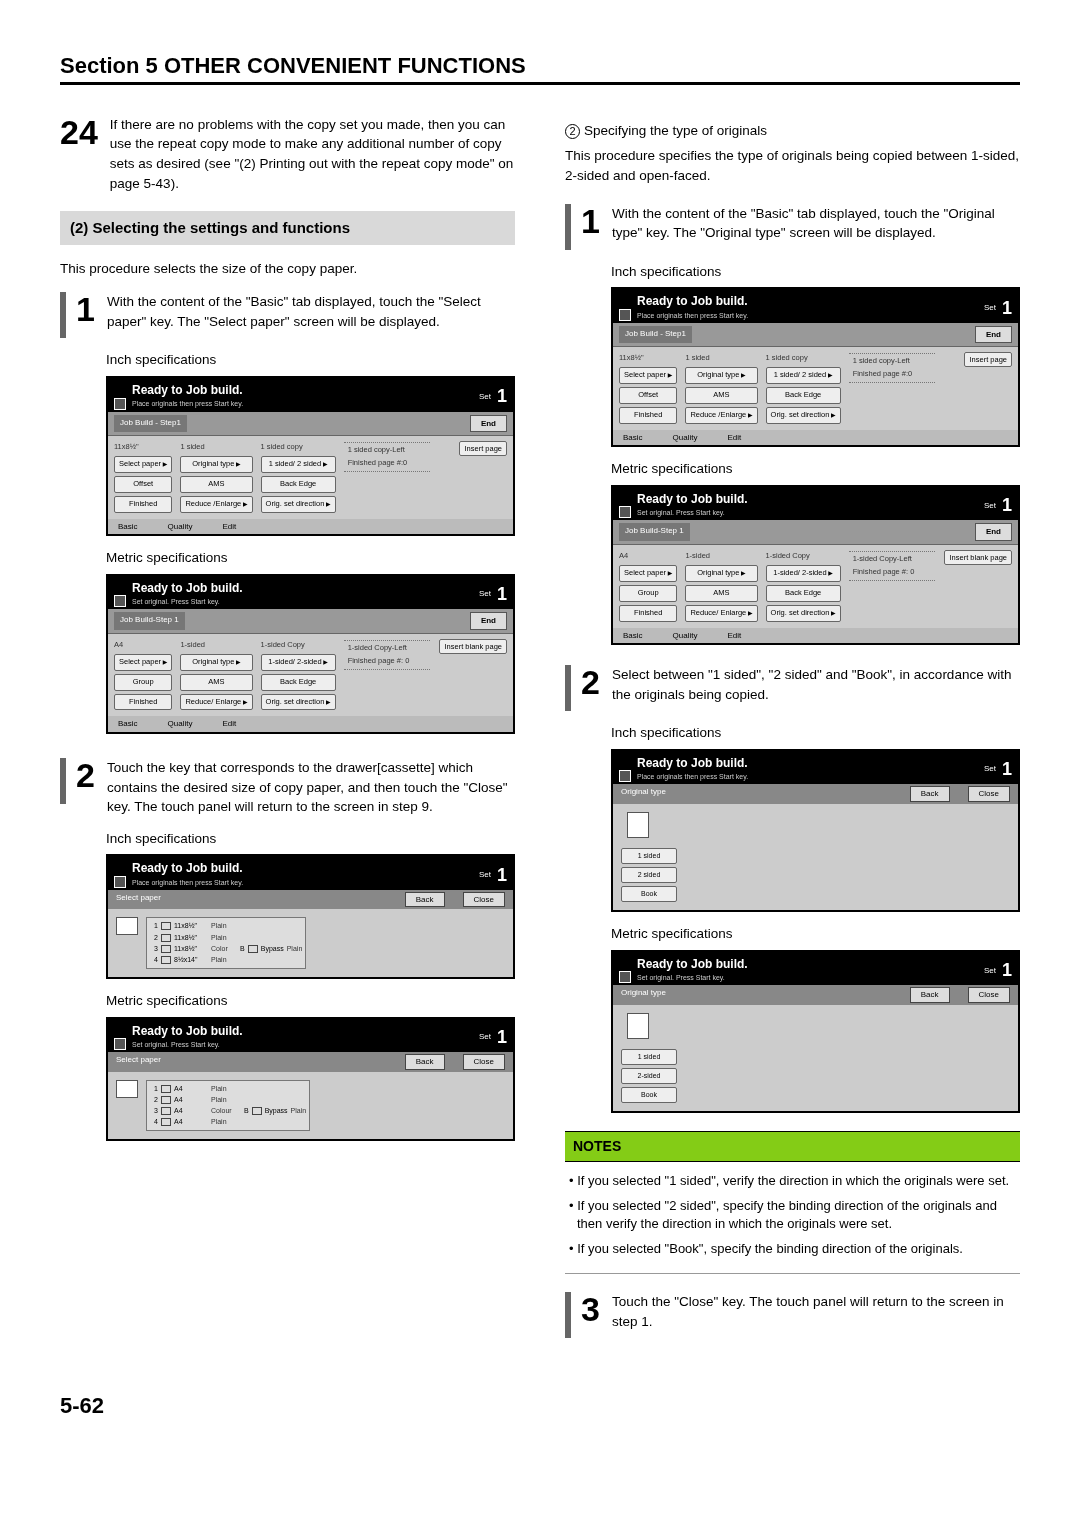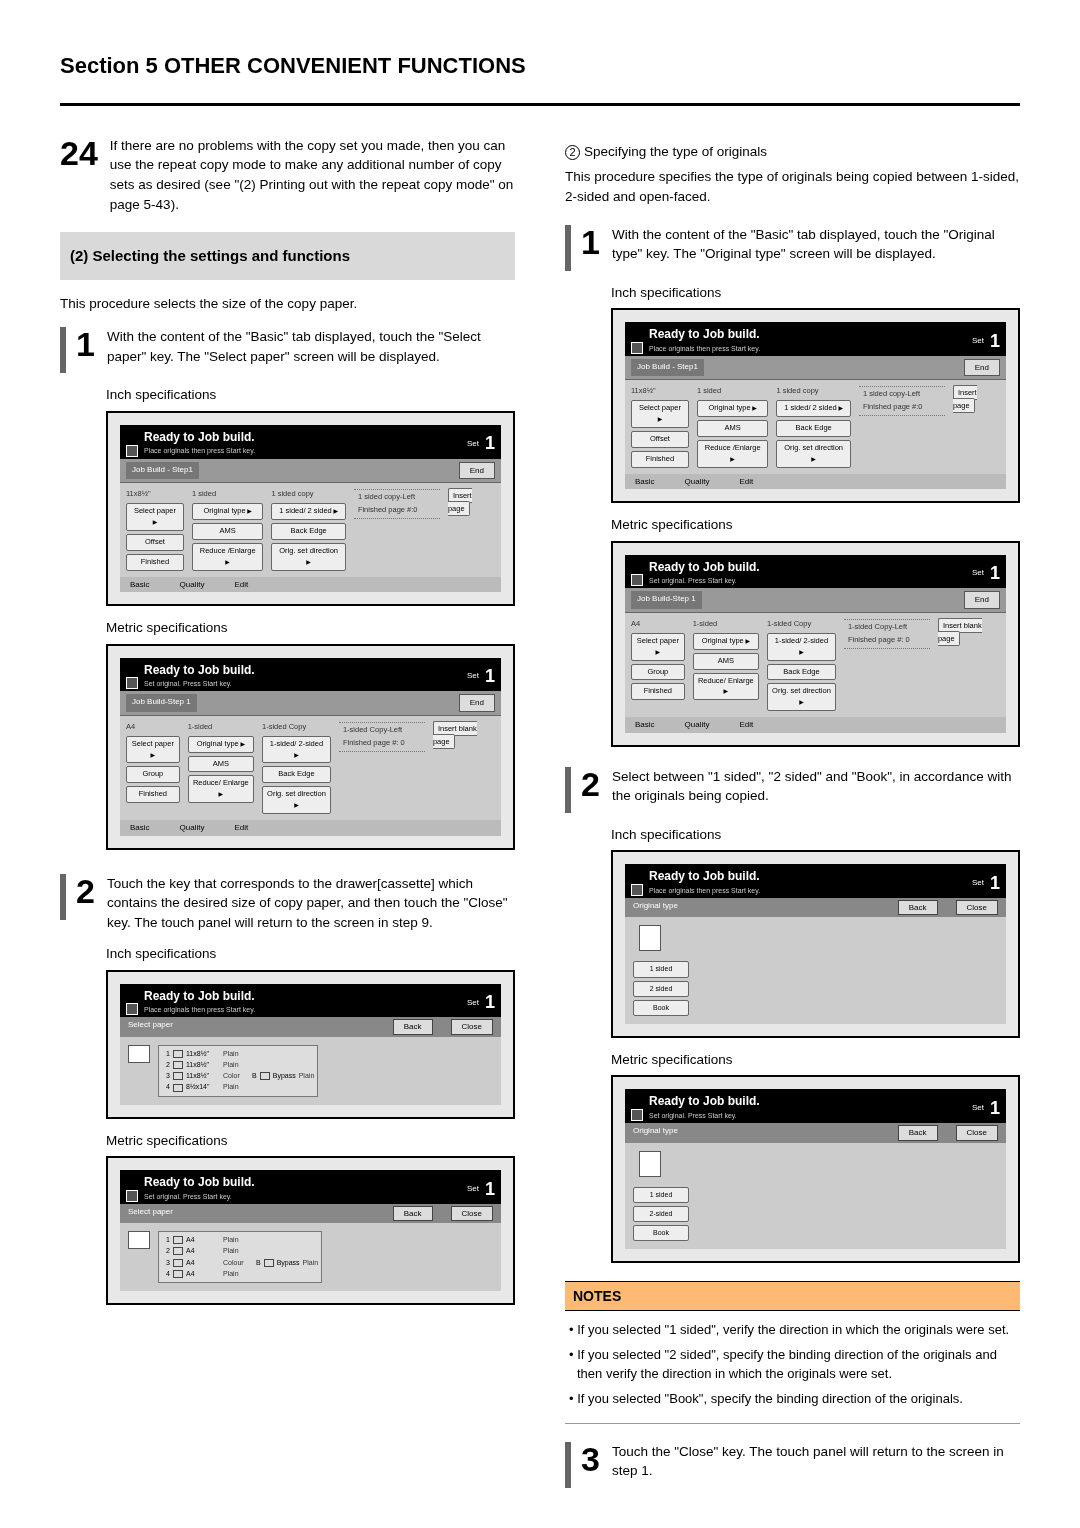--- a/index.html
+++ b/index.html
@@ -4,7 +4,7 @@
 <style>
   * { margin: 0; padding: 0; box-sizing: border-box; }
   body { font-family: Arial, Helvetica, sans-serif; background: #fff; color: #000; width: 1080px; padding: 50px 60px; font-size: 14px; line-height: 1.45; }
-  .section-title { font-size: 22px; font-weight: bold; border-bottom: 3px solid #000; padding-bottom: 21px; margin-bottom: 30px; }
+  .section-title { font-size: 22px; font-weight: bold; border-bottom: 3px solid #000; padding-bottom: 0; margin-bottom: 30px; }
   .cols { display: flex; gap: 50px; }
   .col { flex: 1; }
   .step { display: flex; gap: 12px; margin-bottom: 12px; }

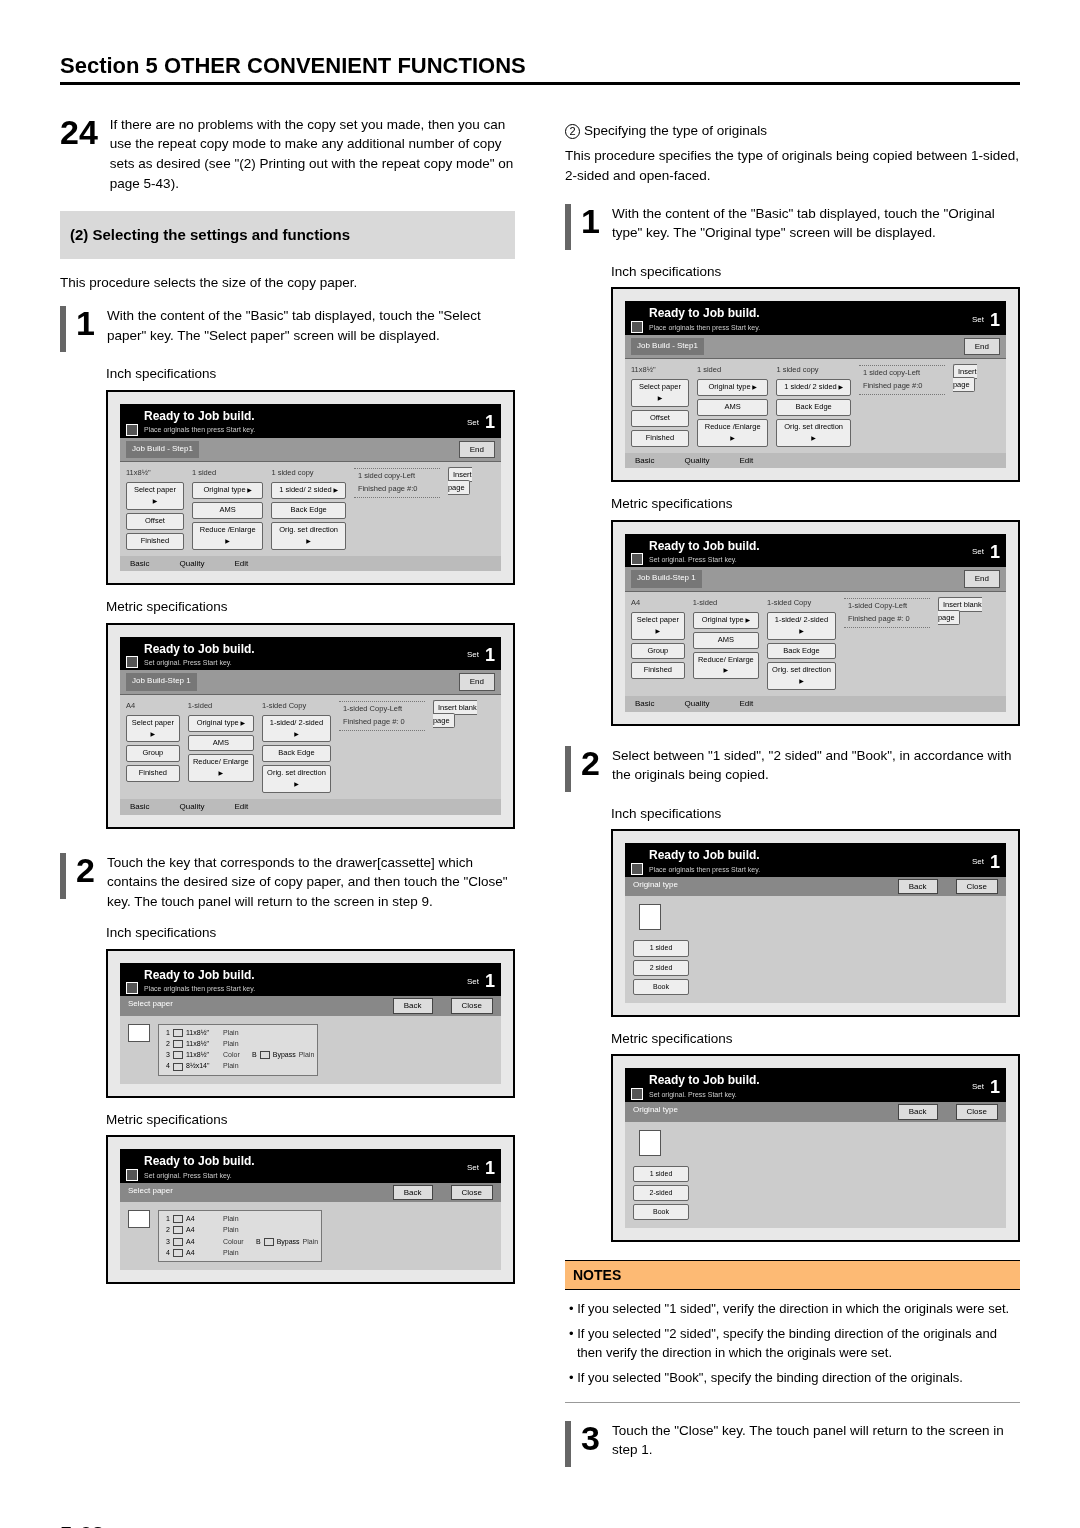--- a/index.html
+++ b/index.html
@@ -12,7 +12,7 @@
   .step-num { font-size: 34px; font-weight: bold; line-height: 1; }
   .step-bar { width: 6px; background: #666; height: 46px; margin-right: -2px; }
   .step-body { flex: 1; font-size: 13.5px; }
-  .subhead-box { background: #d9d9d9; font-weight: bold; padding: 13px 10px; margin: 18px 0 14px 0; font-size: 15px; }
+  .subhead-box { background: #d9d9d9; font-weight: bold; padding: 6px 10px; margin: 18px 0 14px 0; font-size: 15px; }
   .sublabel { font-size: 13.5px; margin: 6px 0; }
   .speclabel { font-size: 13.5px; margin: 10px 0 6px 0; }
   .circled { display: inline-block; border: 1px solid #000; border-radius: 50%; width: 15px; height: 15px; text-align: center; font-size: 11px; line-height: 13px; margin-right: 4px; }

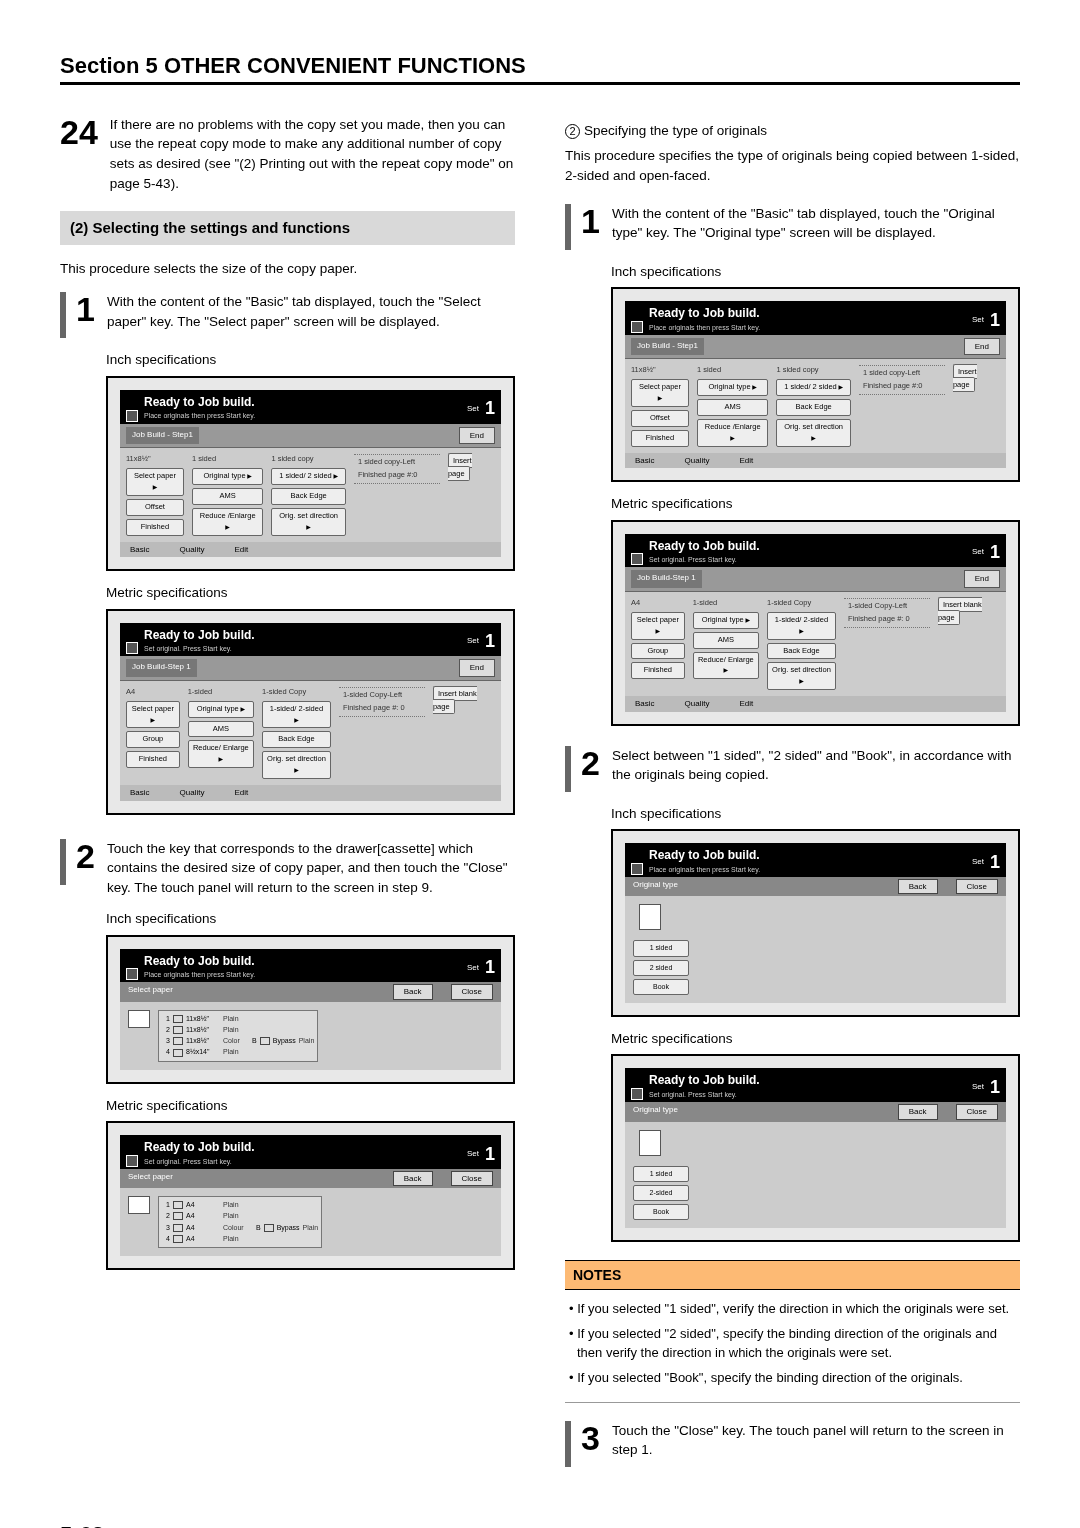--- a/index.html
+++ b/index.html
@@ -16,7 +16,7 @@
   .sublabel { font-size: 13.5px; margin: 6px 0; }
   .speclabel { font-size: 13.5px; margin: 10px 0 6px 0; }
   .circled { display: inline-block; border: 1px solid #000; border-radius: 50%; width: 15px; height: 15px; text-align: center; font-size: 11px; line-height: 13px; margin-right: 4px; }
-  .panel { border: 2px solid #000; background: #e8e8e8; font-size: 9px; padding: 12px; margin-bottom: 12px; width: 100%; }
+  .panel { border: 2px solid #000; background: #e8e8e8; font-size: 9px; padding: 0; margin-bottom: 12px; width: 100%; }
   .panel-top { background: #000; color: #fff; display: flex; align-items: flex-end; padding: 4px 6px 2px 6px; gap: 6px; }
   .panel-top-title { font-size: 12px; font-weight: bold; }
   .panel-top-sub { font-size: 7px; color: #ccc; }

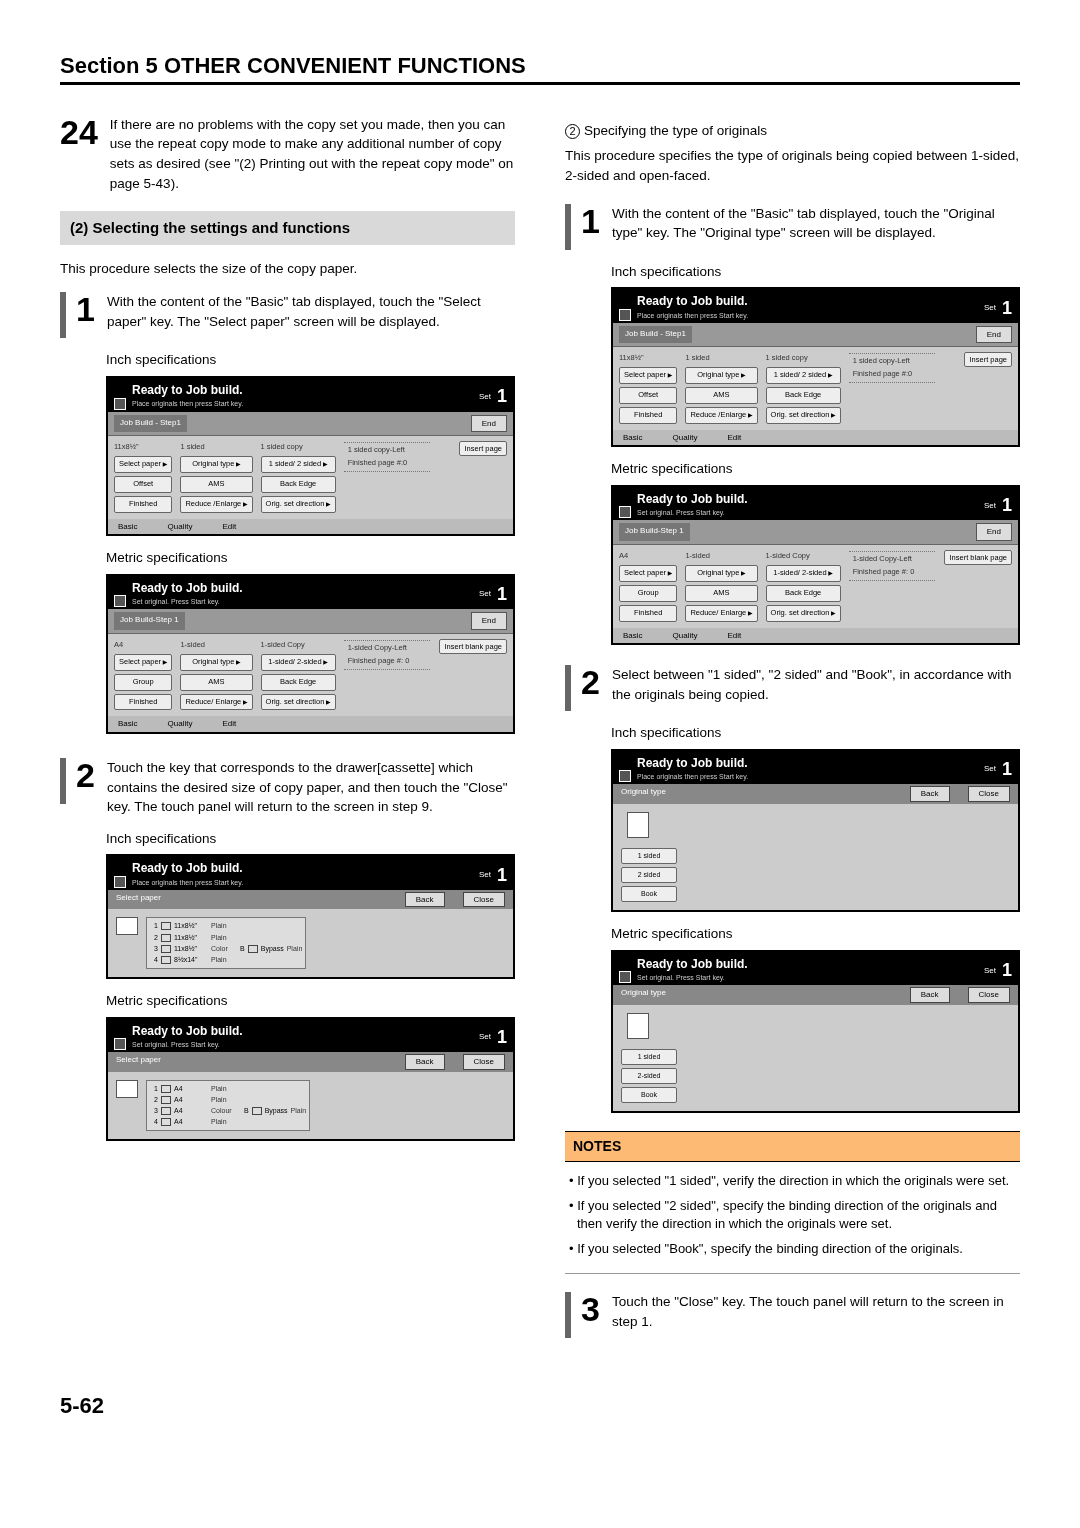--- a/index.html
+++ b/index.html
@@ -25,7 +25,7 @@
   .panel-top-count { font-size: 18px; color: #fff; font-weight: bold; }
   .panel-breadcrumb { background: #999; padding: 3px 6px; border-bottom: 1px solid #666; display: flex; }
   .panel-breadcrumb .lbl { background: #777; color: #fff; padding: 2px 6px; font-size: 8px; }
-  .panel-breadcrumb .end { margin-left: auto; background: #ddd; border: 1px solid #555; padding: 2px 10px; font-size: 8px; }
+  .panel-breadcrumb .end { margin-left: auto; background: #ddd; border: 1px solid #555; padding: 2px 10px; font-size: 8px; font-weight: bold; }
   .panel-body { background: #ccc; padding: 6px; display: flex; gap: 8px; align-items: flex-start; }
   .panel-colbtns { display: flex; flex-direction: column; gap: 3px; }
   .pbtn { background: #eee; border: 1px solid #666; padding: 2px 4px; font-size: 7.5px; text-align: center; min-width: 44px; border-radius: 2px; }

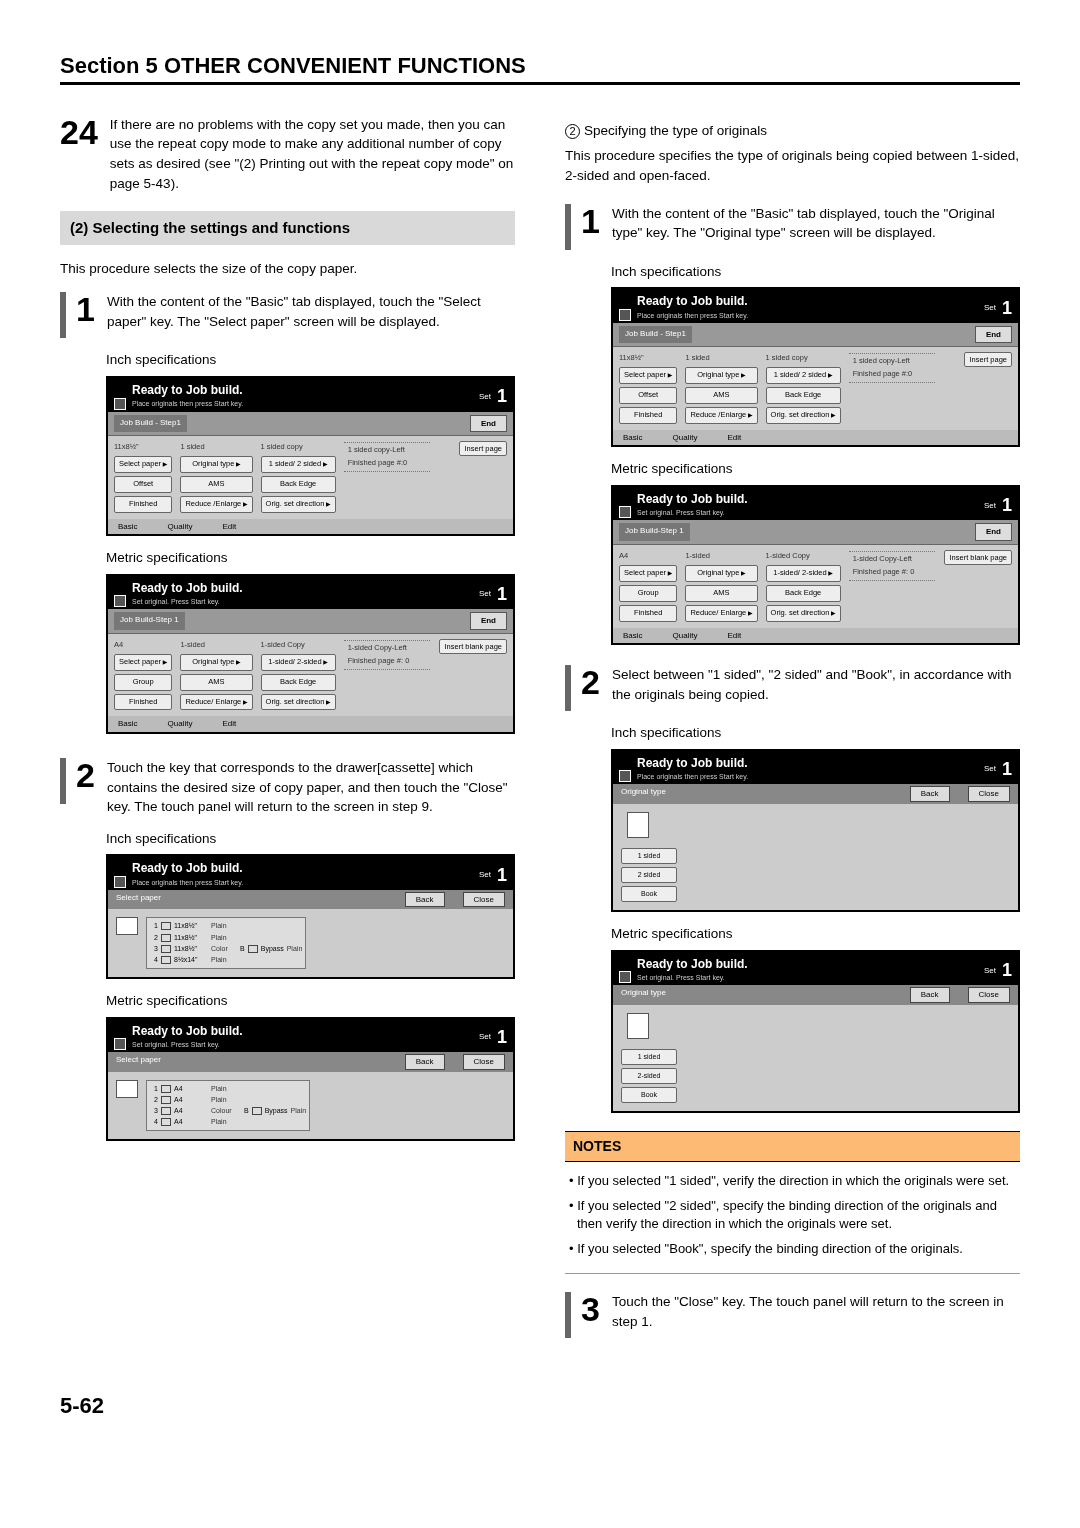--- a/index.html
+++ b/index.html
@@ -36,7 +36,7 @@
   .panel-status { border-bottom: 1px dotted #777; border-top: 1px dotted #777; padding: 2px 4px; display: flex; flex-direction: column; gap: 2px; min-width: 86px; }
   .panel-tabs { display: flex; gap: 30px; background: #bbb; padding: 2px 10px; font-size: 8px; }
   .panel-insert { margin-left: auto; }
-  .notes-head { background: #fdba74; border-top: 1px solid #000; border-bottom: 1px solid #000; padding: 4px 8px; font-weight: bold; font-size: 14px; margin: 18px 0 10px 0; }
+  .notes-head { background: #84cc16; border-top: 1px solid #000; border-bottom: 1px solid #000; padding: 4px 8px; font-weight: bold; font-size: 14px; margin: 18px 0 10px 0; }
   .notes-list { font-size: 13px; }
   .notes-list p { margin-bottom: 6px; text-indent: -8px; padding-left: 12px; }
   .notes-hr { border: none; border-top: 1px solid #999; margin: 14px 0 18px 0; }

